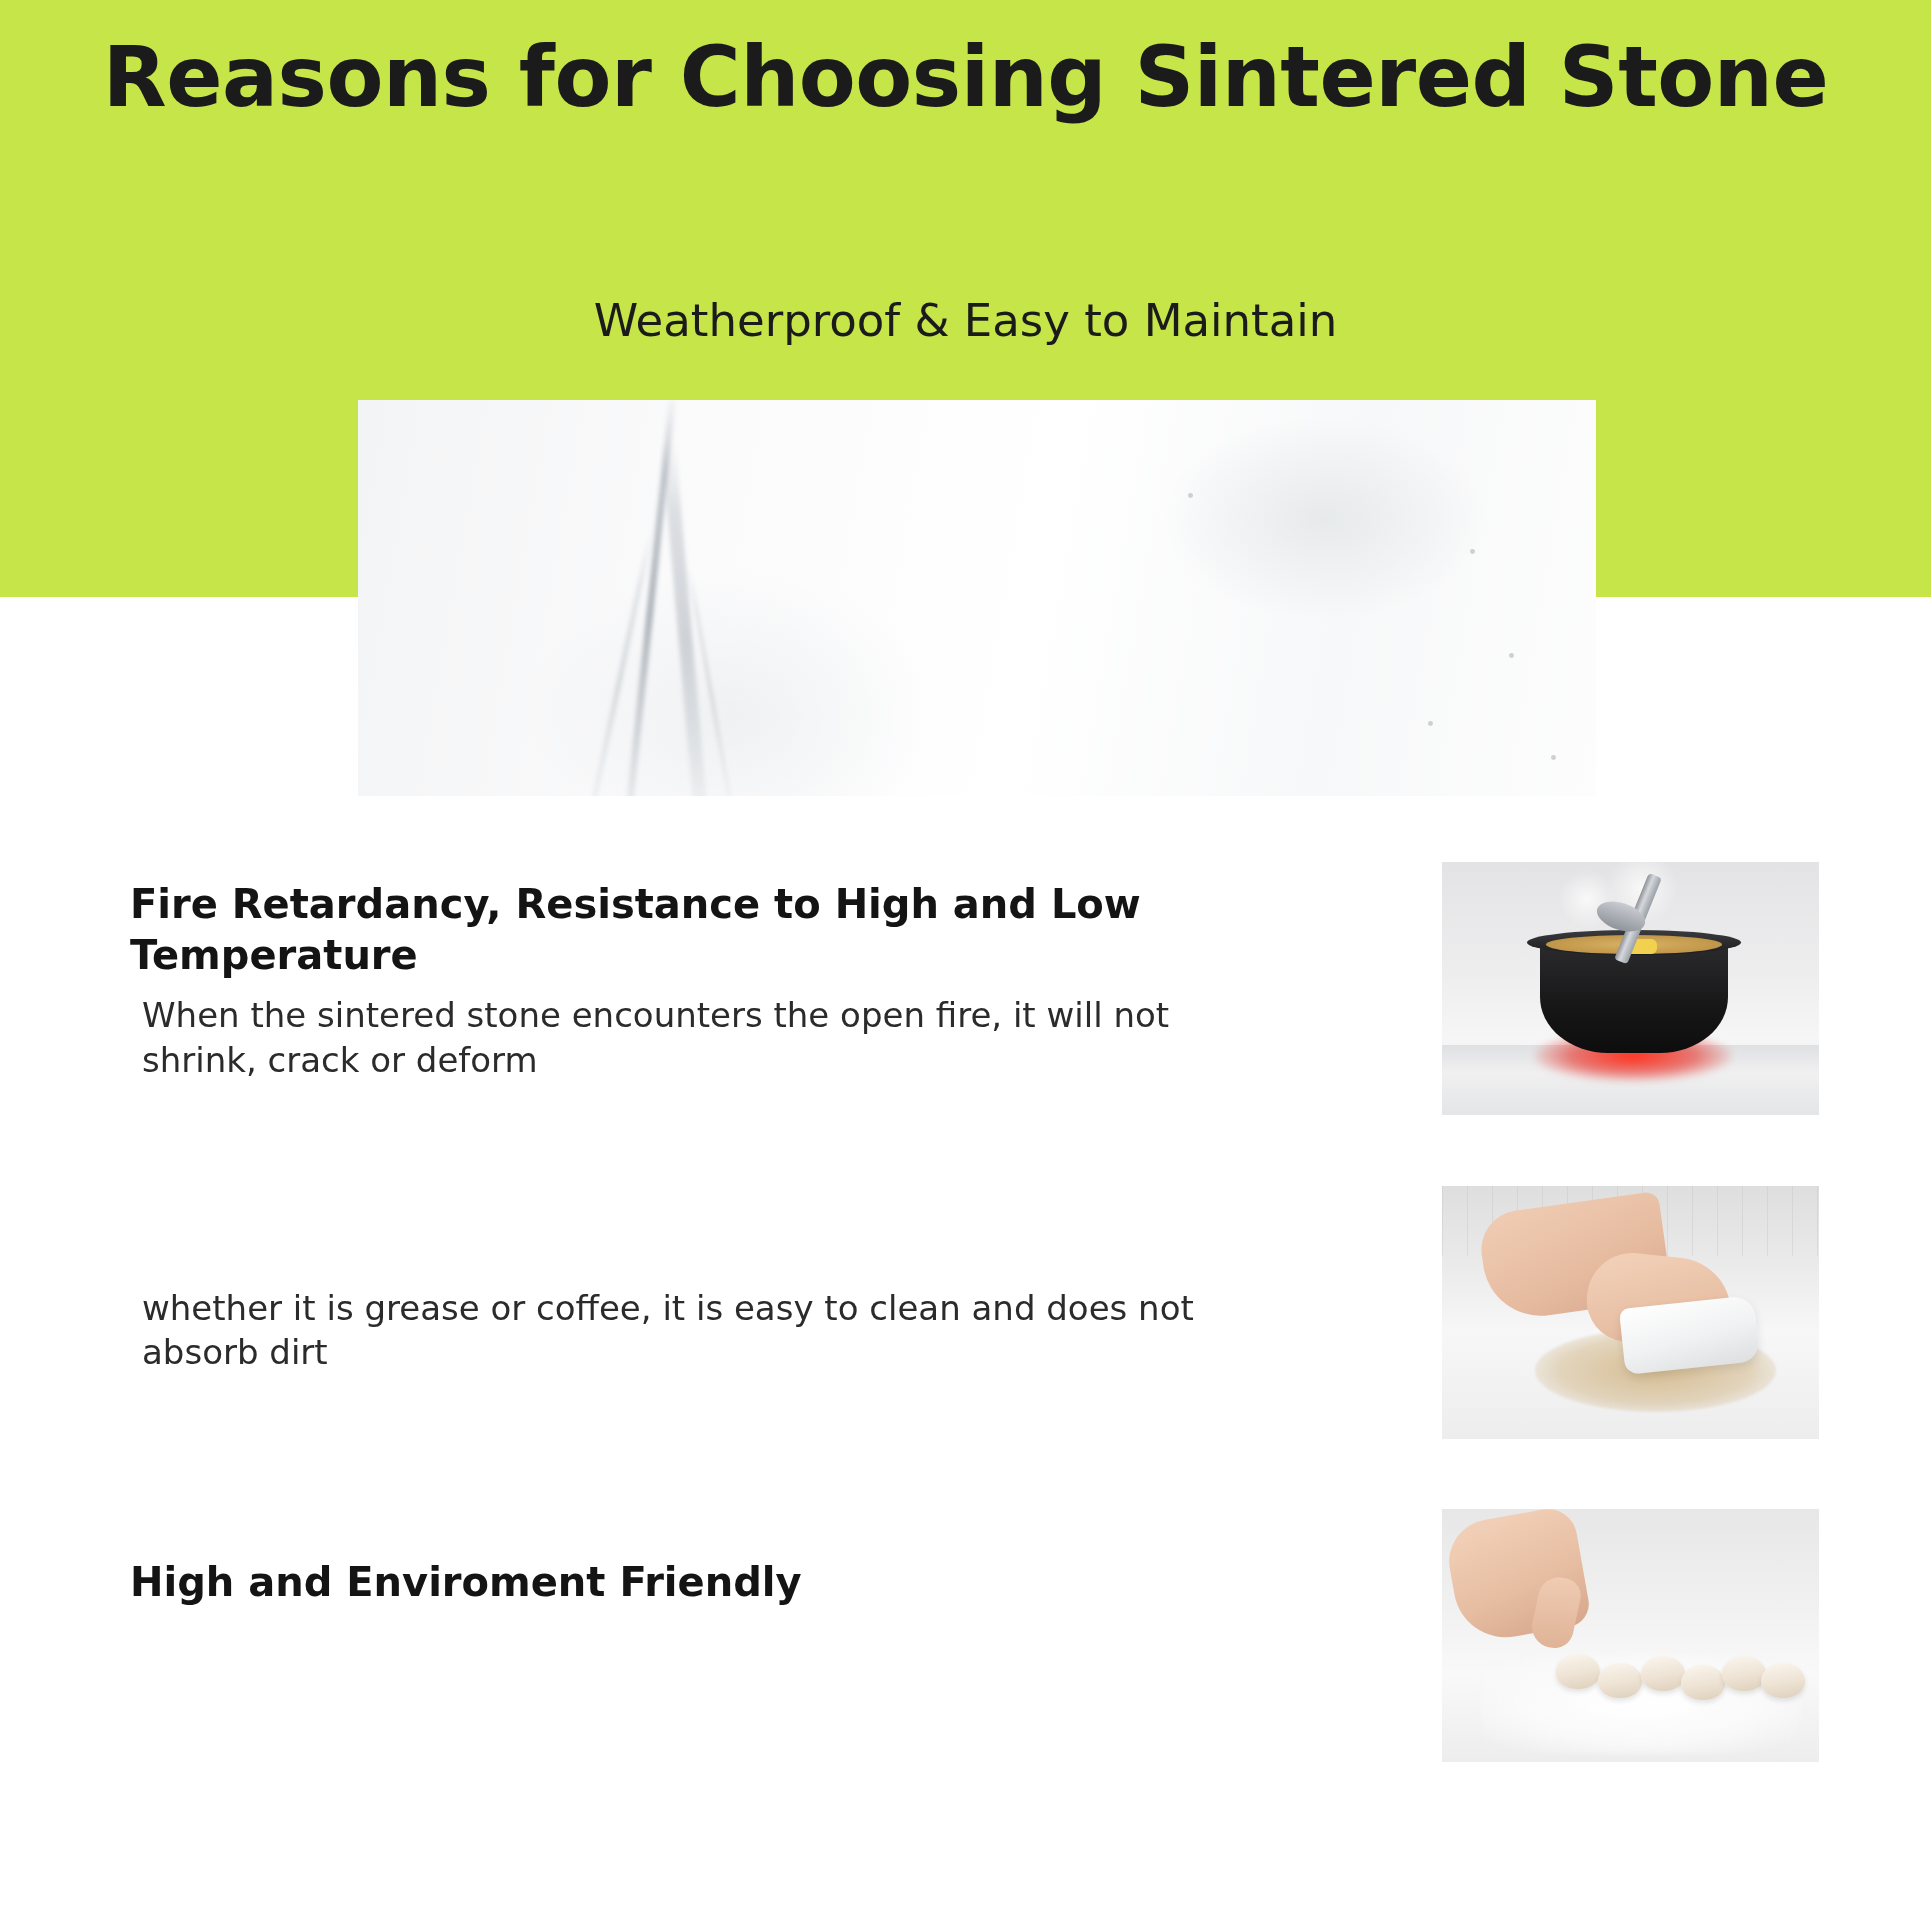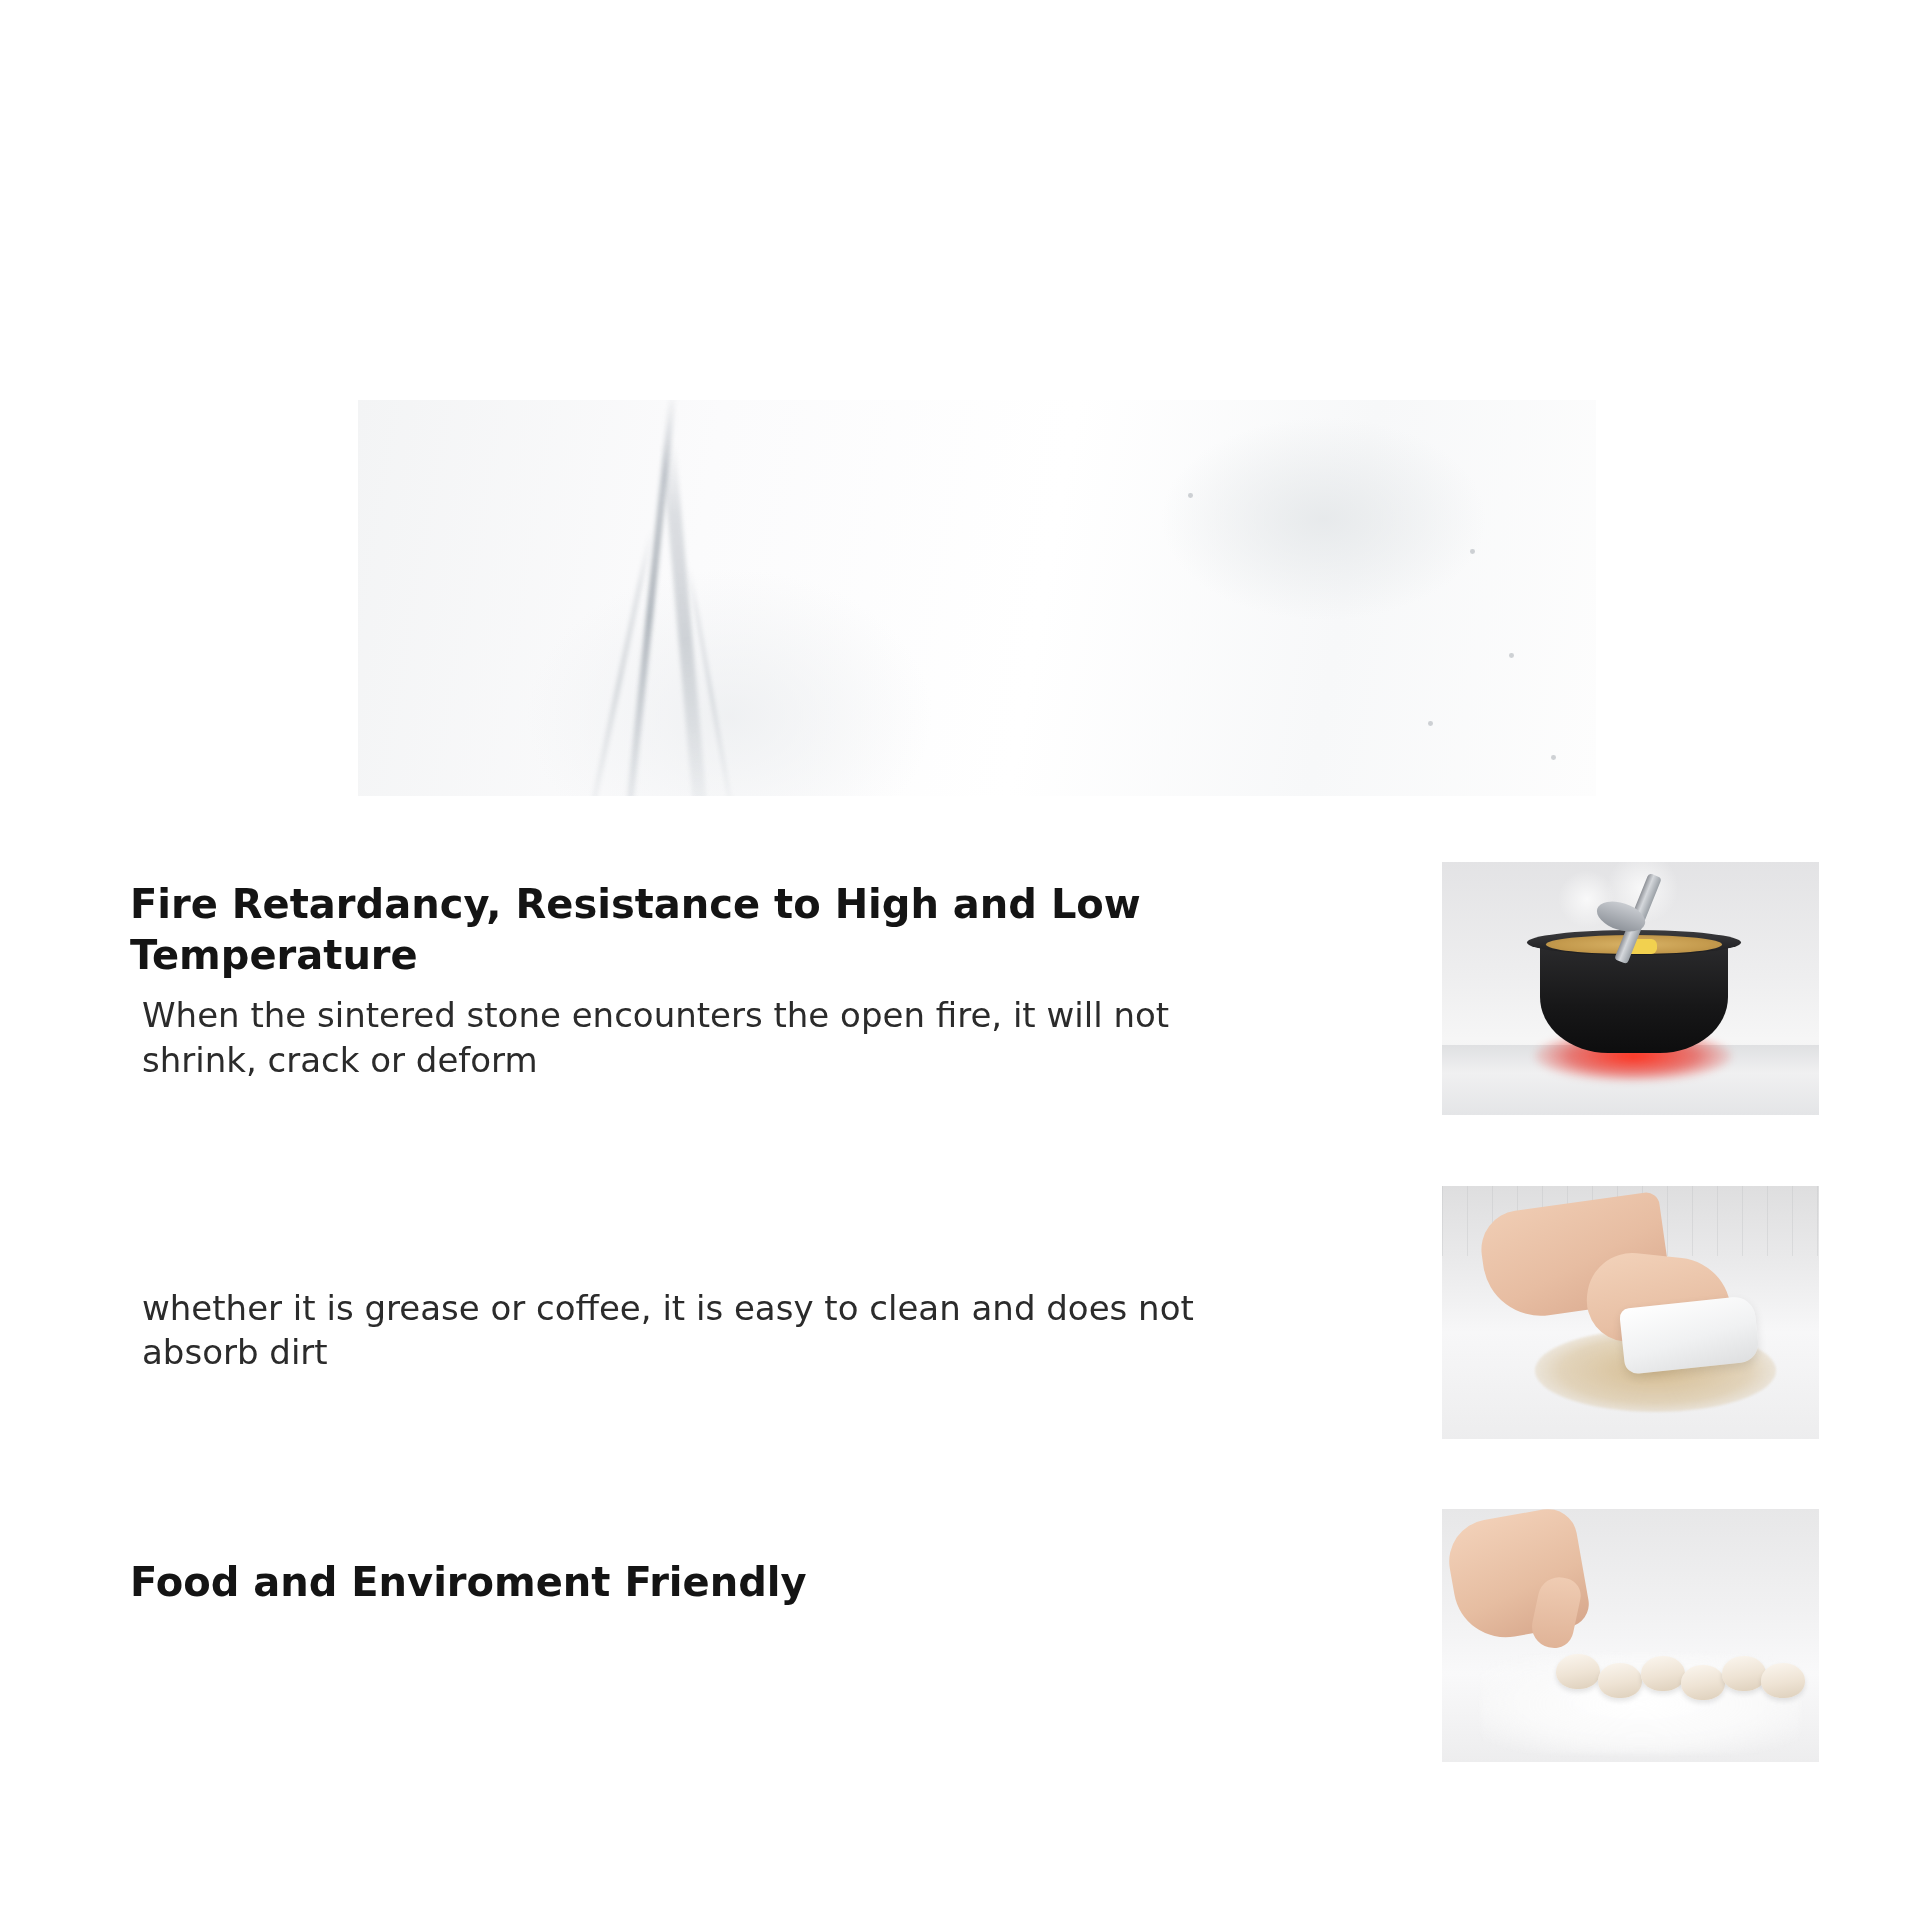--- a/index.html
+++ b/index.html
@@ -239,6 +239,10 @@
 
 <div class="page">
 
+  <div class="header-band">
+    <div class="header-title">Reasons for Choosing Sintered Stone</div>
+    <div class="header-subtitle">Weatherproof  &amp; Easy to Maintain</div>
+  </div>
 
   <div class="hero-image">
     <div class="vein vein-a"></div>

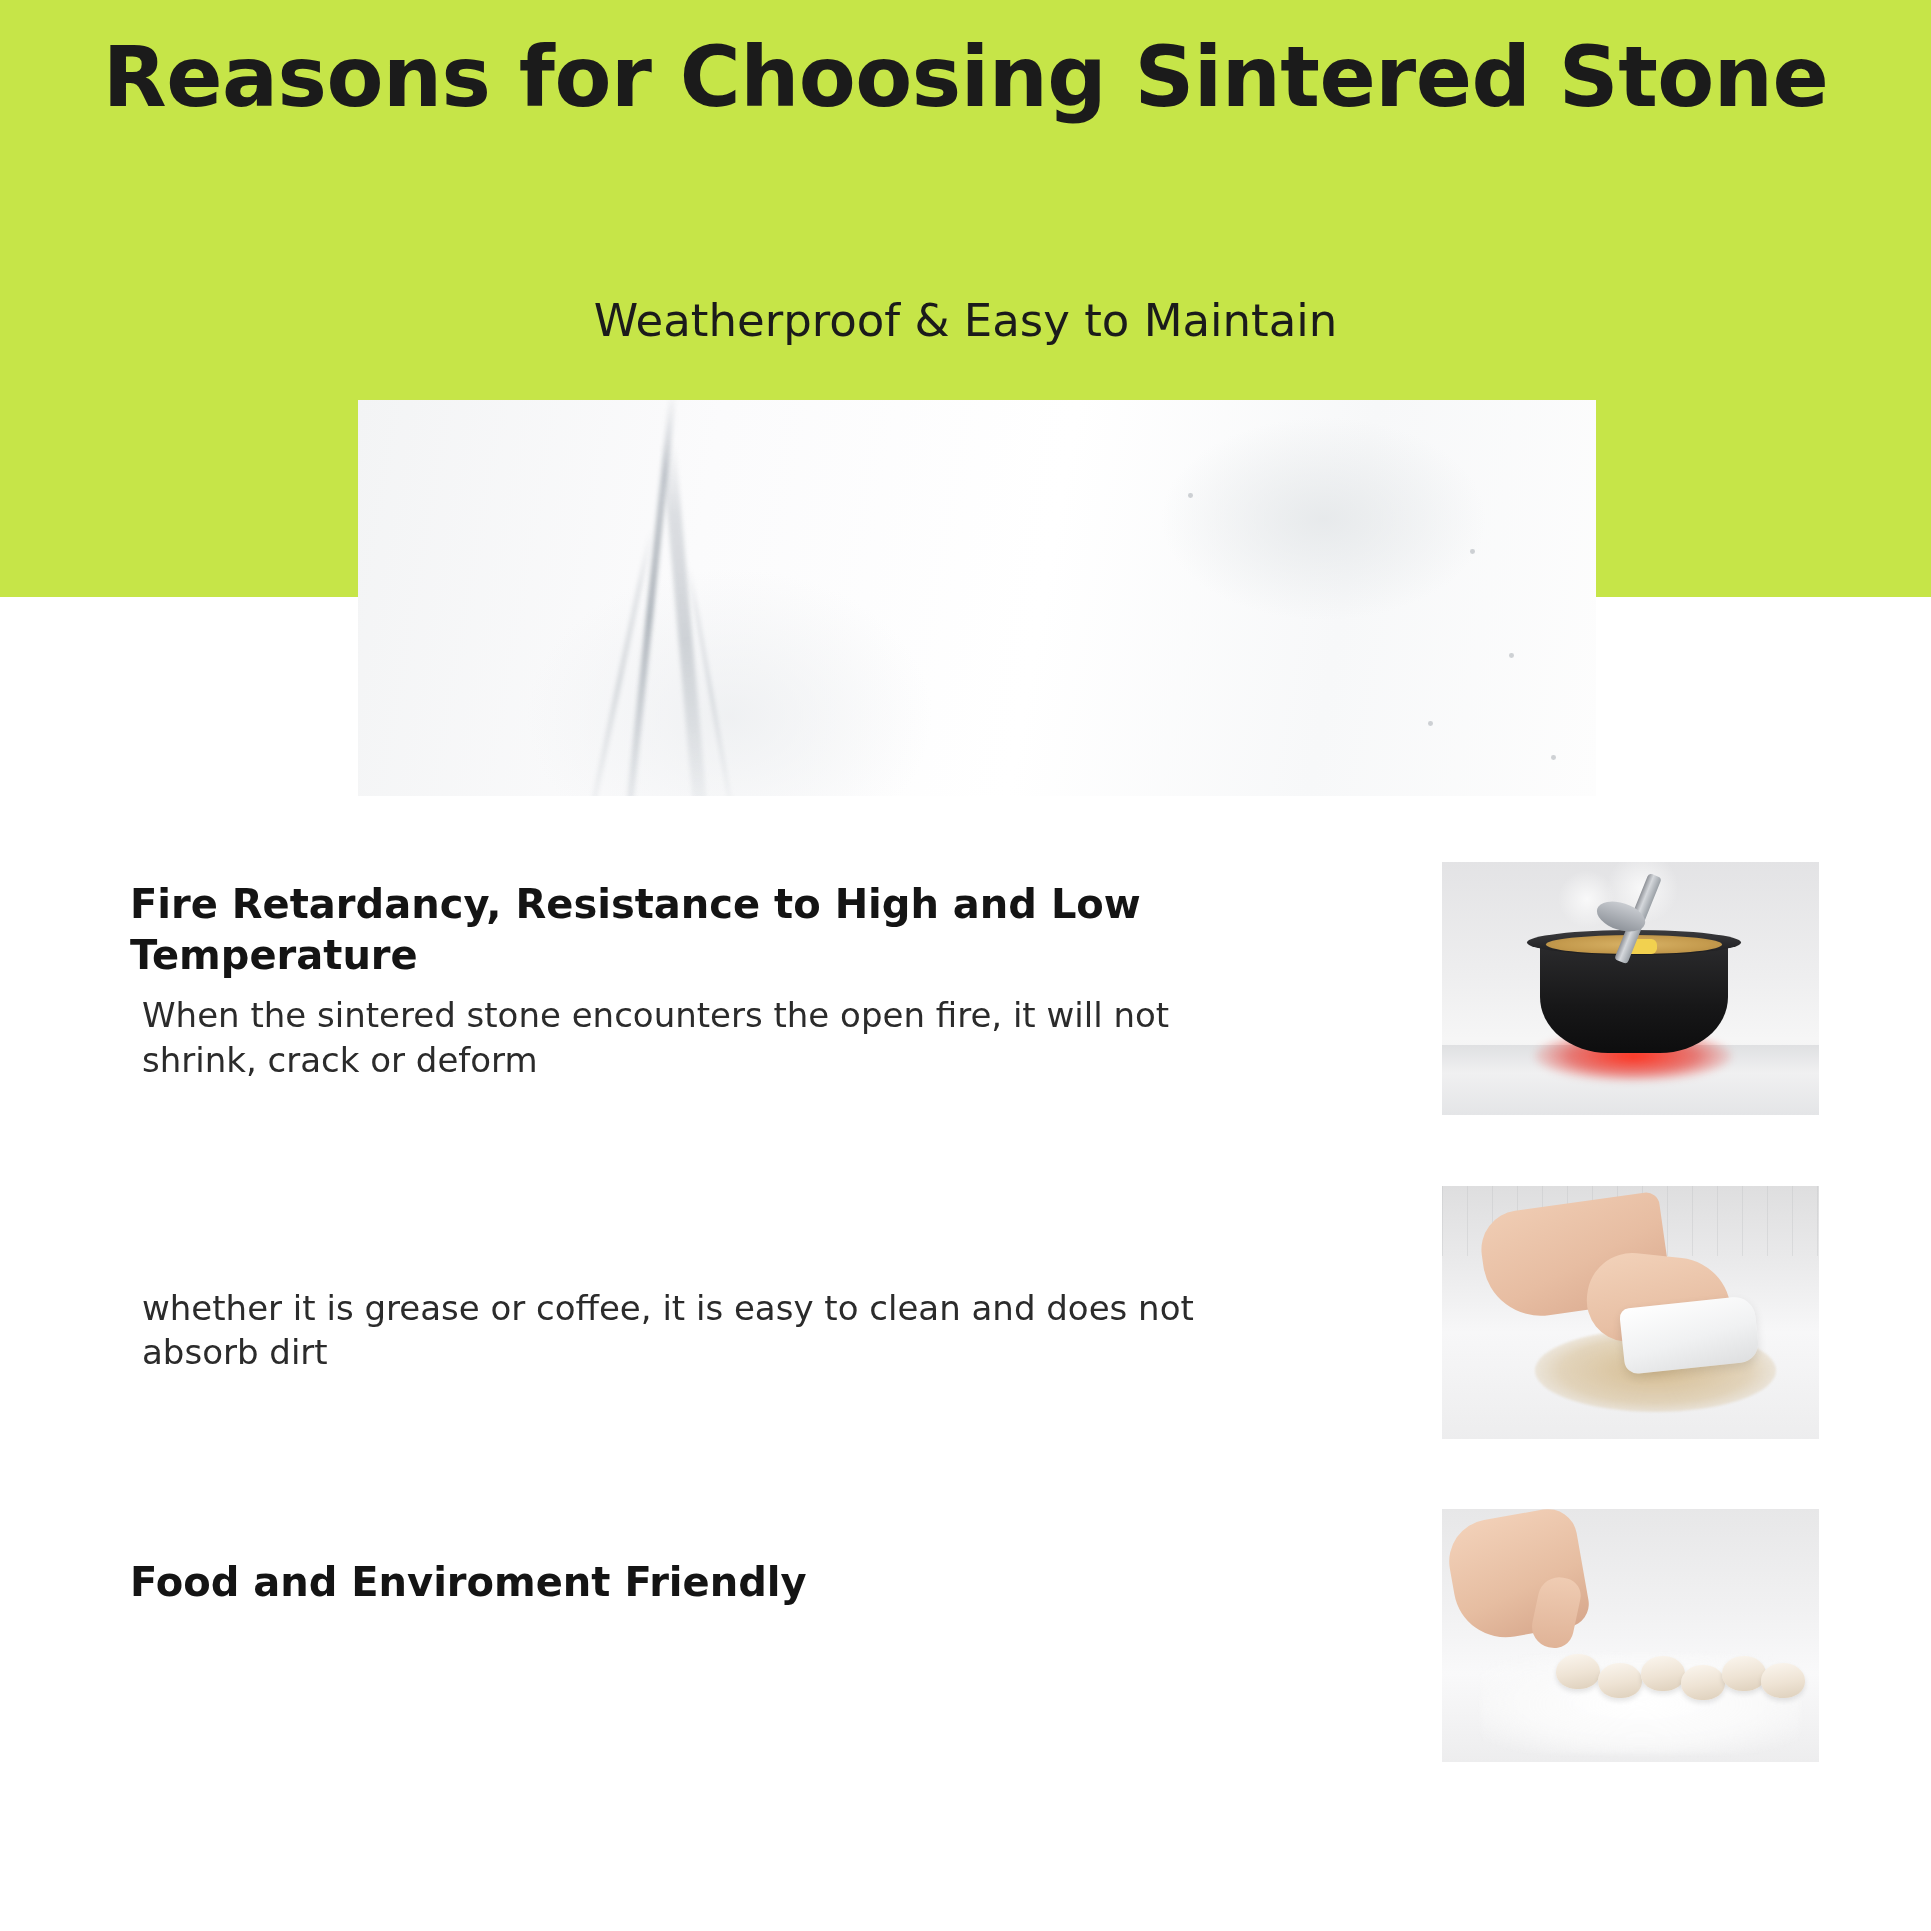--- a/index.html
+++ b/index.html
@@ -287,7 +287,7 @@
   </div>
 
   <div class="feature feature-3">
-    <p class="feature-title">Food and Enviroment Friendly</p>
+    <p class="feature-title">High and Enviroment Friendly</p>
   </div>
   <div class="thumb thumb-3">
     <div class="t3-bg"></div>

